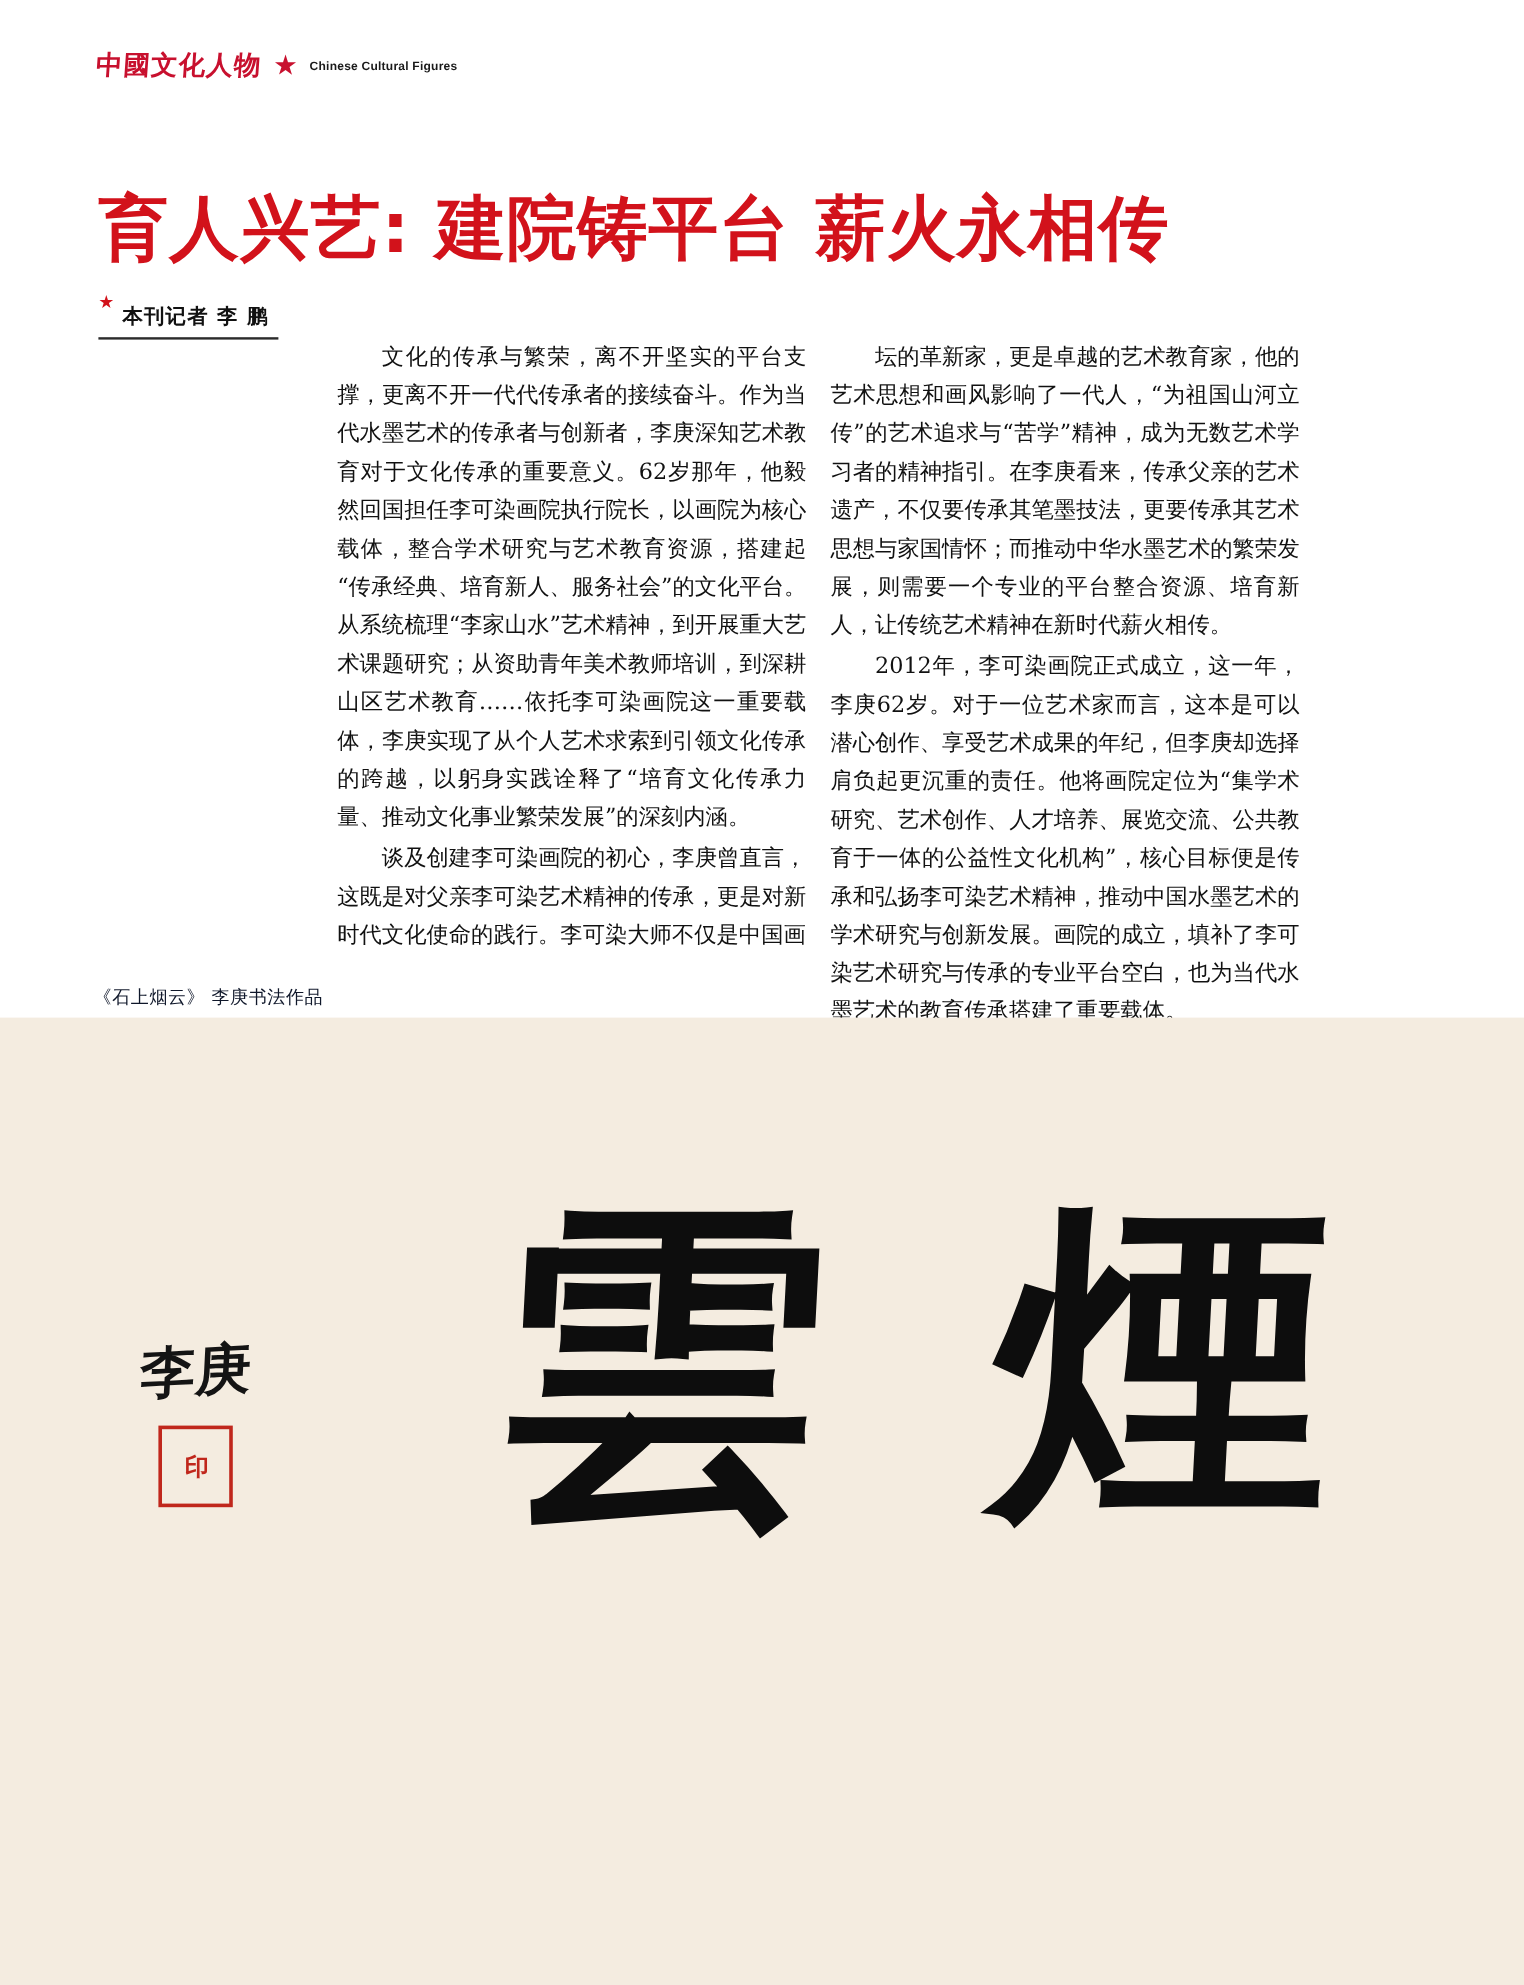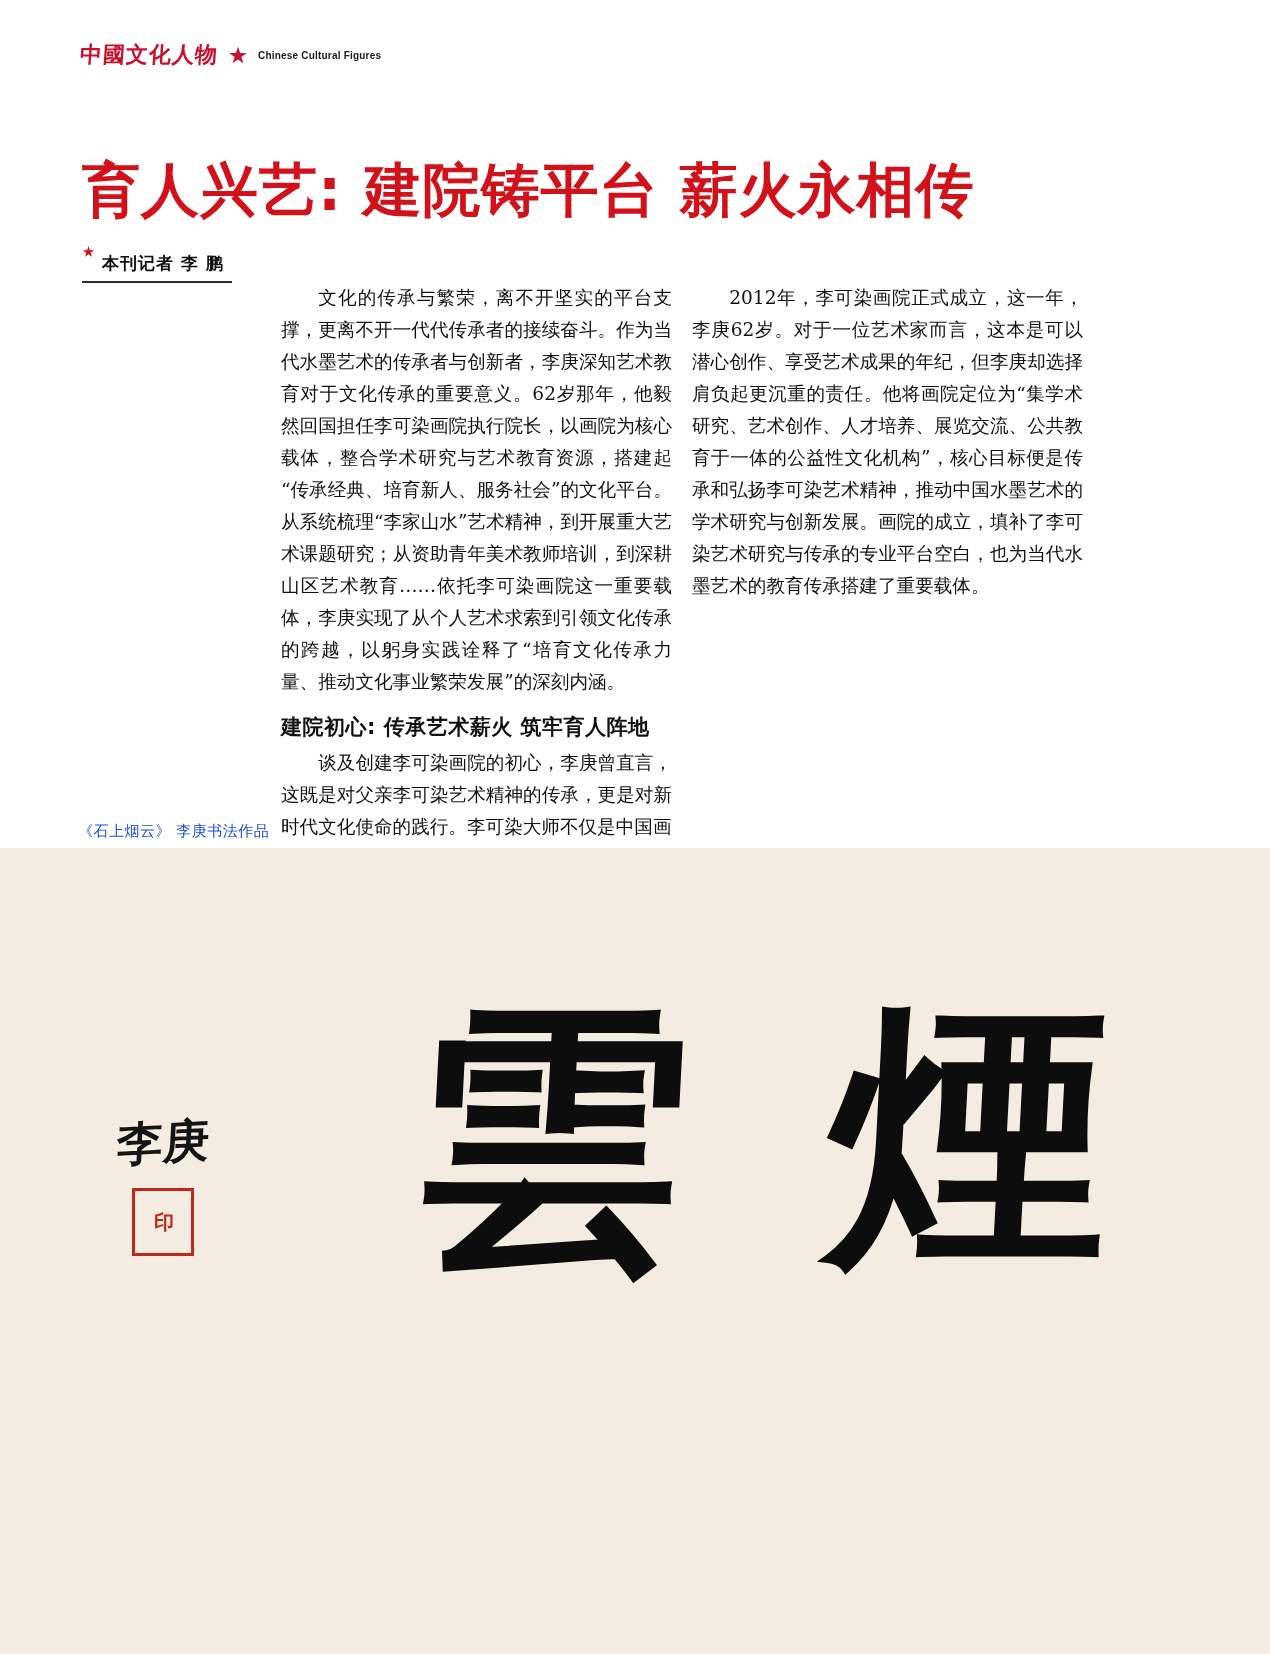--- a/index.html
+++ b/index.html
@@ -211,6 +211,7 @@
     <p>谈及创建李可染画院的初心，李庚曾直言，这既是对父亲李可染艺术精神的传承，更是对新时代文化使命的践行。李可染大师不仅是中国画</p>
   </div>
   <div class="col">
+    <p>坛的革新家，更是卓越的艺术教育家，他的艺术思想和画风影响了一代人，“为祖国山河立传”的艺术追求与“苦学”精神，成为无数艺术学习者的精神指引。在李庚看来，传承父亲的艺术遗产，不仅要传承其笔墨技法，更要传承其艺术思想与家国情怀；而推动中华水墨艺术的繁荣发展，则需要一个专业的平台整合资源、培育新人，让传统艺术精神在新时代薪火相传。</p>
     <p>2012年，李可染画院正式成立，这一年，李庚62岁。对于一位艺术家而言，这本是可以潜心创作、享受艺术成果的年纪，但李庚却选择肩负起更沉重的责任。他将画院定位为“集学术研究、艺术创作、人才培养、展览交流、公共教育于一体的公益性文化机构”，核心目标便是传承和弘扬李可染艺术精神，推动中国水墨艺术的学术研究与创新发展。画院的成立，填补了李可染艺术研究与传承的专业平台空白，也为当代水墨艺术的教育传承搭建了重要载体。</p>
   </div>
 </div>

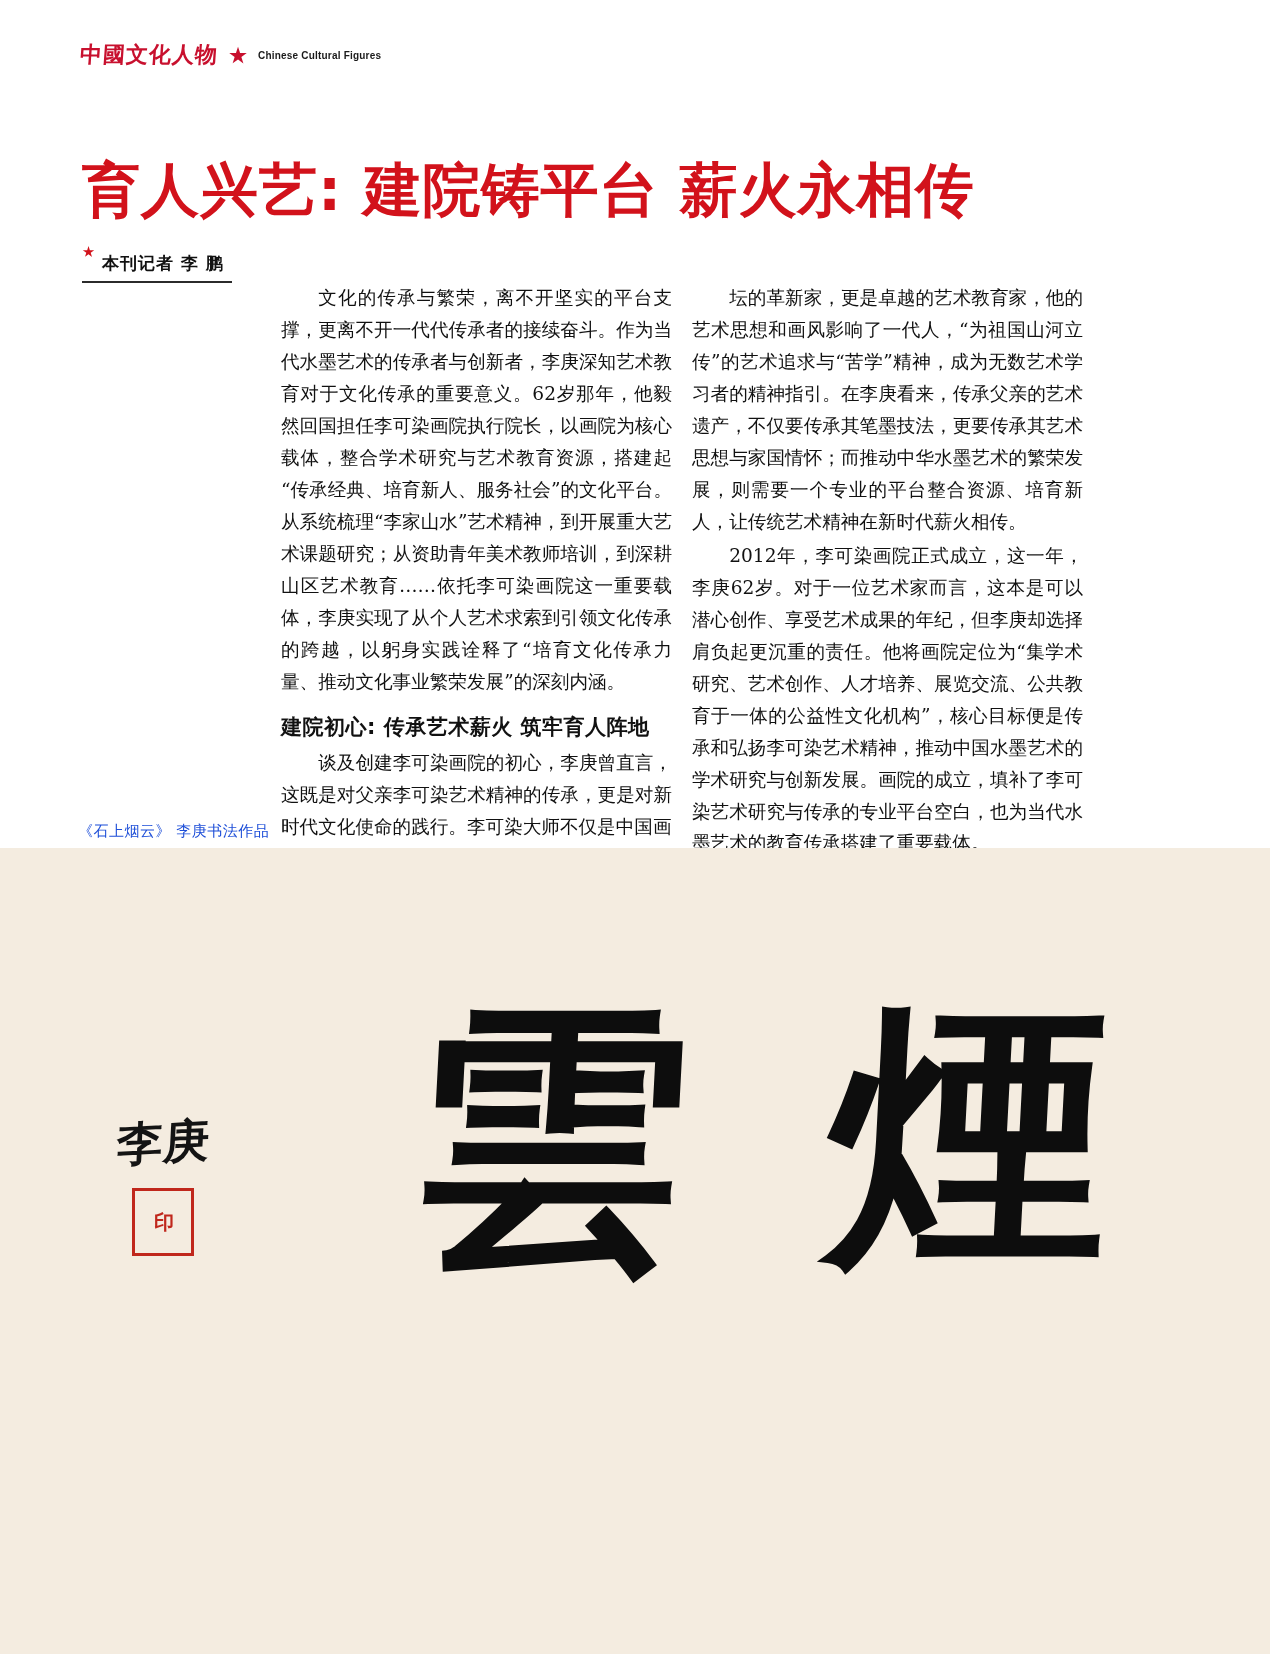--- a/index.html
+++ b/index.html
@@ -207,7 +207,6 @@
 <div class="columns">
   <div class="col">
     <p>文化的传承与繁荣，离不开坚实的平台支撑，更离不开一代代传承者的接续奋斗。作为当代水墨艺术的传承者与创新者，李庚深知艺术教育对于文化传承的重要意义。62岁那年，他毅然回国担任李可染画院执行院长，以画院为核心载体，整合学术研究与艺术教育资源，搭建起“传承经典、培育新人、服务社会”的文化平台。从系统梳理“李家山水”艺术精神，到开展重大艺术课题研究；从资助青年美术教师培训，到深耕山区艺术教育……依托李可染画院这一重要载体，李庚实现了从个人艺术求索到引领文化传承的跨越，以躬身实践诠释了“培育文化传承力量、推动文化事业繁荣发展”的深刻内涵。</p>
-    <h2 class="subhead">建院初心: 传承艺术薪火 筑牢育人阵地</h2>
     <p>谈及创建李可染画院的初心，李庚曾直言，这既是对父亲李可染艺术精神的传承，更是对新时代文化使命的践行。李可染大师不仅是中国画</p>
   </div>
   <div class="col">

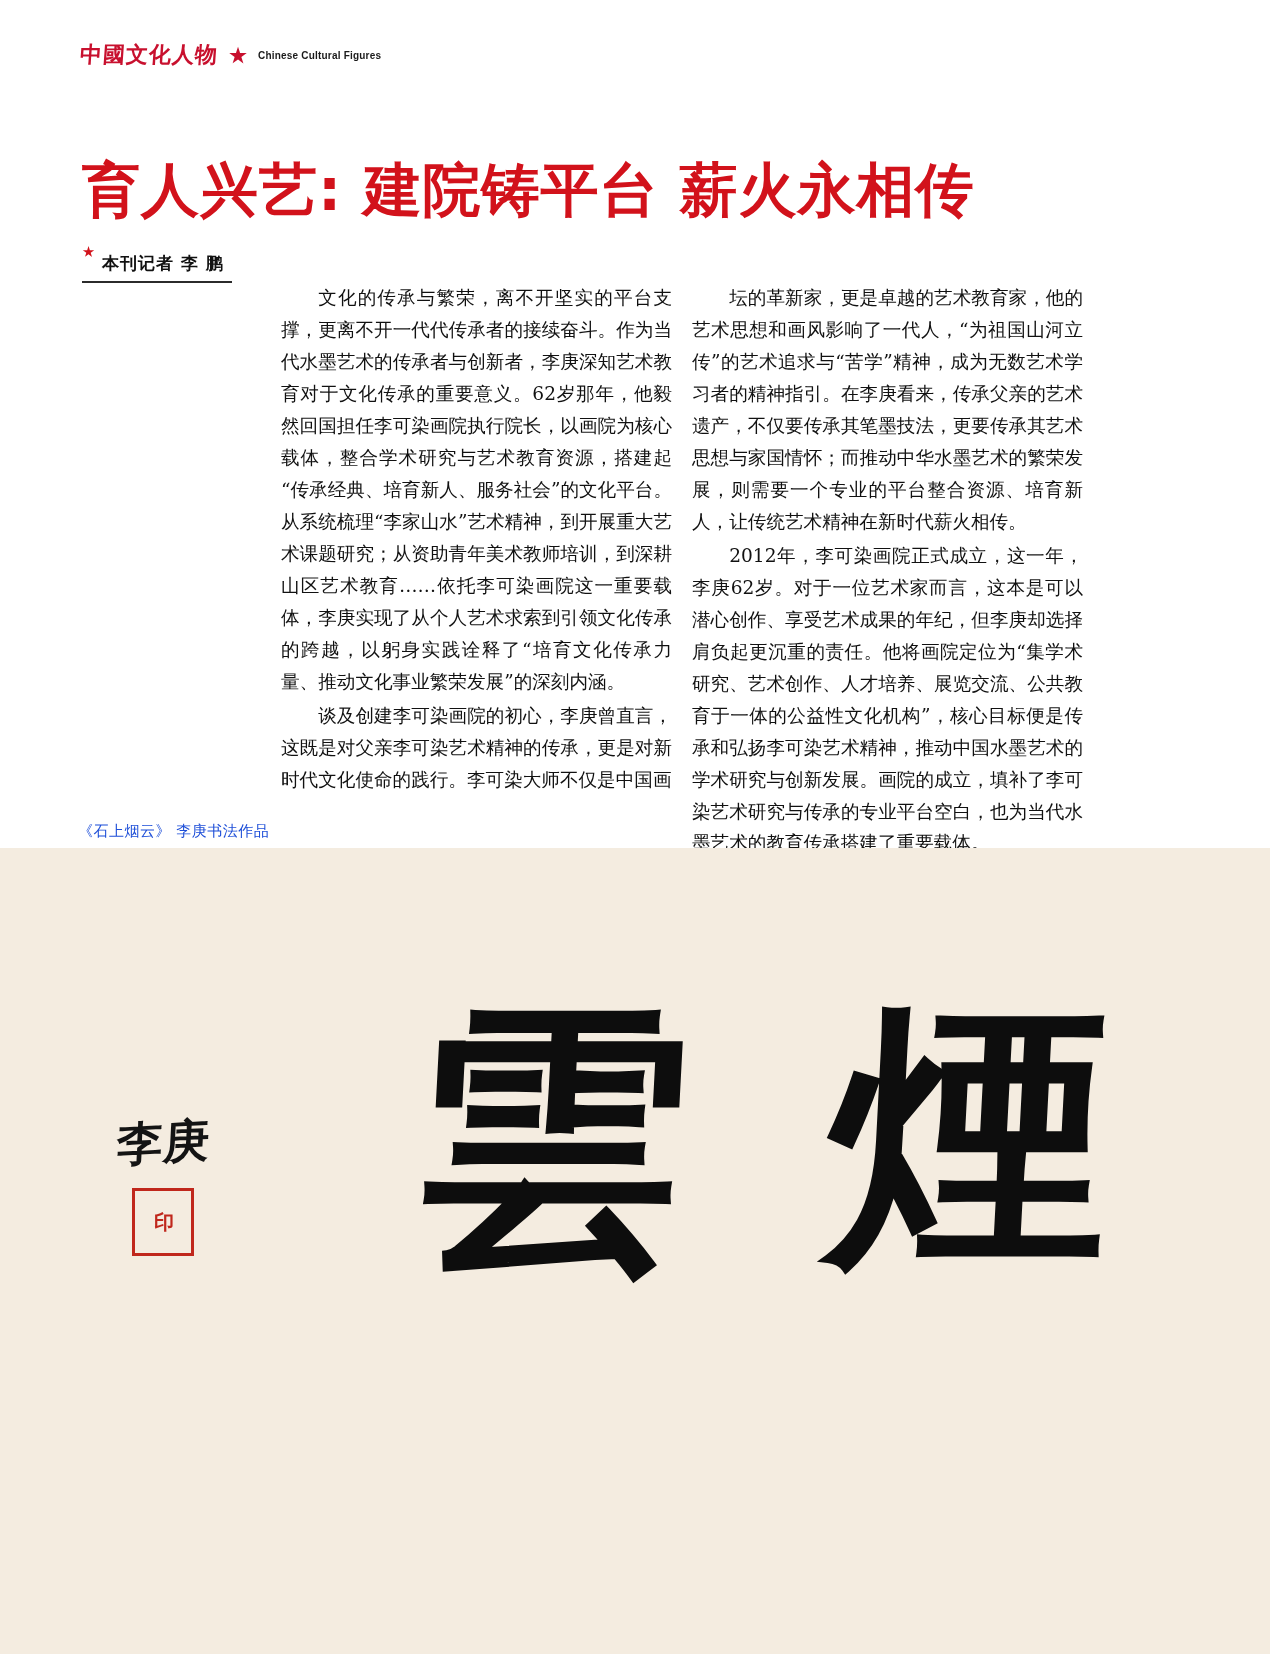--- a/index.html
+++ b/index.html
@@ -125,7 +125,7 @@
     left: 78px;
     font-family: "DejaVu Serif", "Liberation Serif", serif;
     font-size: 15px;
-    color: #1d4ed8;
+    color: #0f172a;
     letter-spacing: 0.5px;
   }
 

